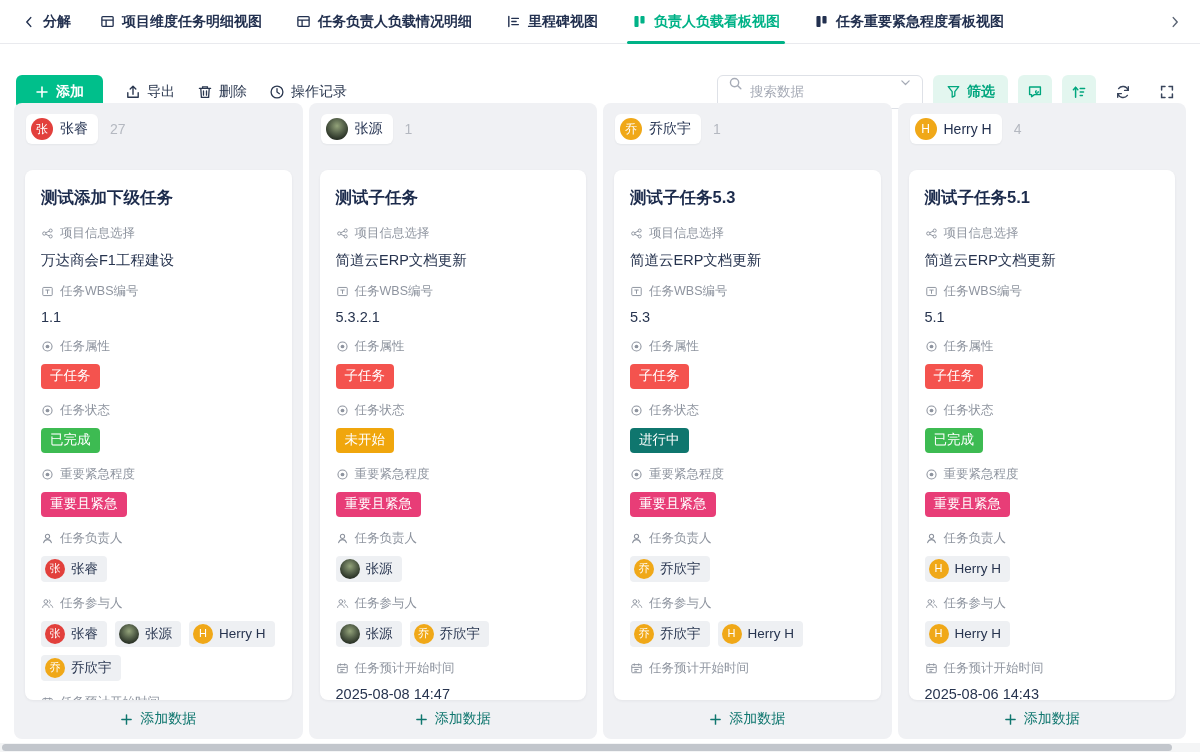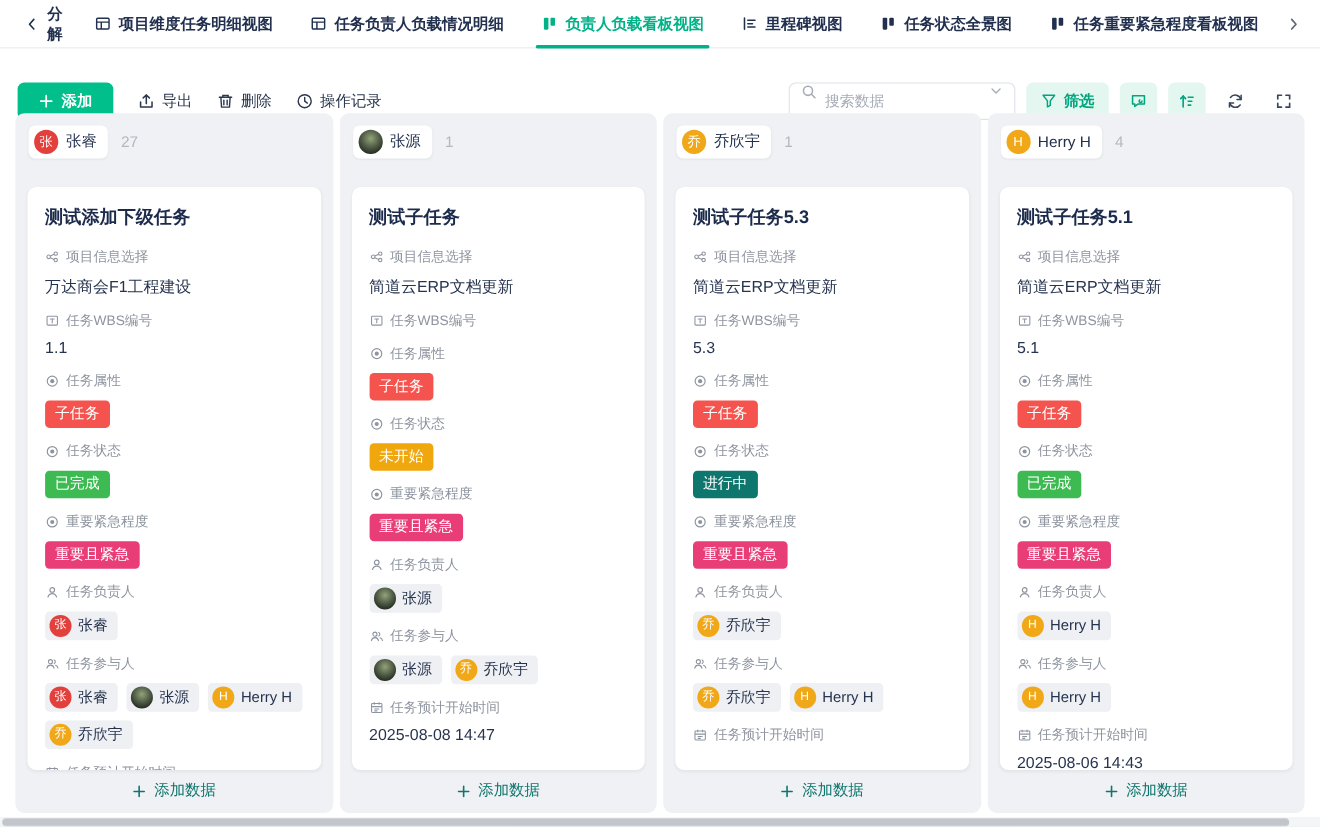--- a/index.html
+++ b/index.html
@@ -103,6 +103,15 @@
         </svg>
         <span>任务负责人负载情况明细</span>
       </div>
+      <div class="tab">
+        <svg class="ic" width="15" height="15" viewBox="0 0 16 16">
+          <g fill="none" stroke="currentColor" stroke-width="1.5" stroke-linecap="round">
+            <path d="M3 2.6v10.8"></path>
+            <path d="M6.2 4.7h7M6.2 8h4.6M6.2 11.3h7"></path>
+          </g>
+        </svg>
+        <span>里程碑视图</span>
+      </div>
       <div class="tab active">
         <svg class="ic" width="15" height="15" viewBox="0 0 16 16">
           <g fill="currentColor">
@@ -111,15 +120,6 @@
           </g>
         </svg>
         <span>负责人负载看板视图</span>
-      </div>
-      <div class="tab">
-        <svg class="ic" width="15" height="15" viewBox="0 0 16 16">
-          <g fill="none" stroke="currentColor" stroke-width="1.5" stroke-linecap="round">
-            <path d="M3 2.6v10.8"></path>
-            <path d="M6.2 4.7h7M6.2 8h4.6M6.2 11.3h7"></path>
-          </g>
-        </svg>
-        <span>里程碑视图</span>
       </div>
       <div class="tab">
         <svg class="ic" width="15" height="15" viewBox="0 0 16 16">

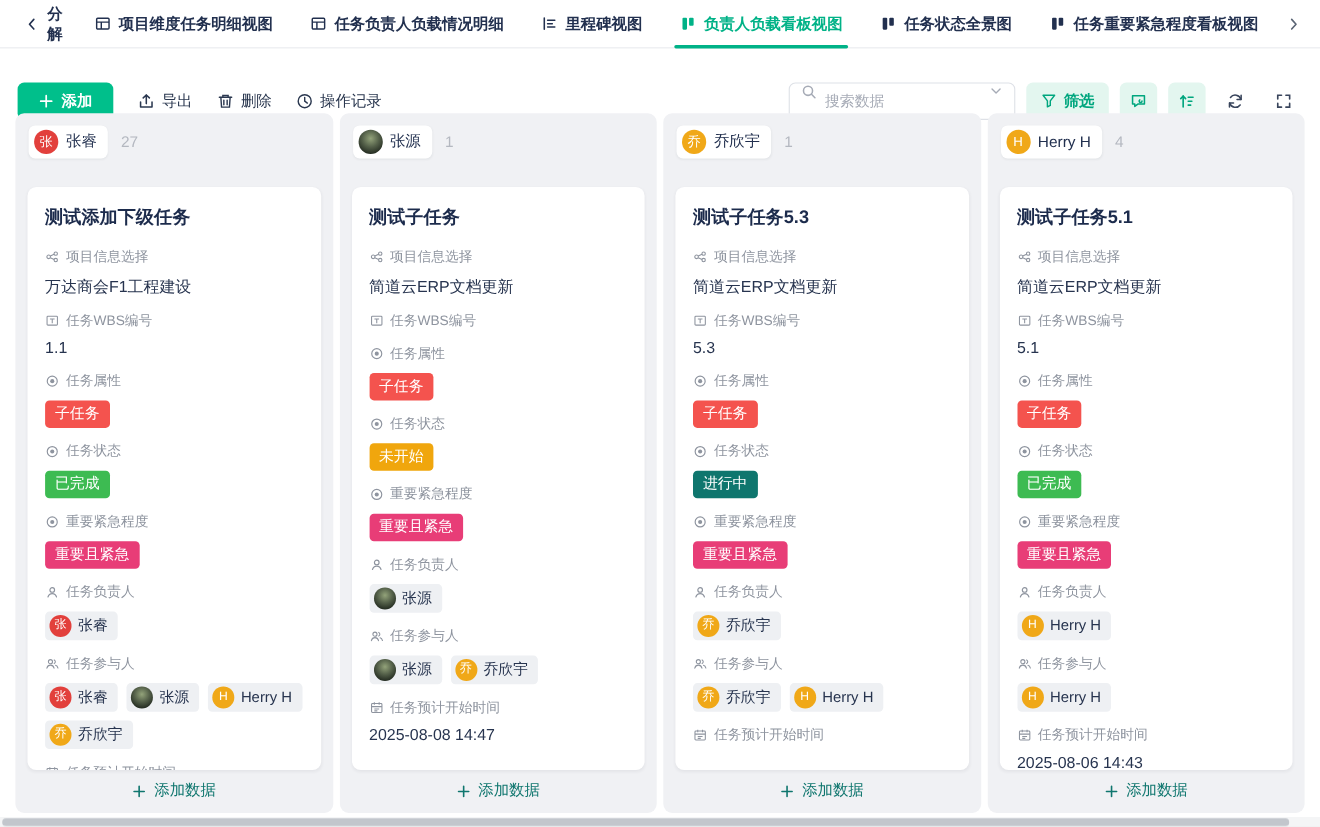--- a/index.html
+++ b/index.html
@@ -128,15 +128,6 @@
             <rect x="9" y="2.2" width="4.4" height="7.8" rx="1"></rect>
           </g>
         </svg>
-        <span>任务状态全景图</span>
-      </div>
-      <div class="tab">
-        <svg class="ic" width="15" height="15" viewBox="0 0 16 16">
-          <g fill="currentColor">
-            <rect x="2.6" y="2.2" width="4.4" height="11.6" rx="1"></rect>
-            <rect x="9" y="2.2" width="4.4" height="7.8" rx="1"></rect>
-          </g>
-        </svg>
         <span>任务重要紧急程度看板视图</span>
       </div>
     </nav>

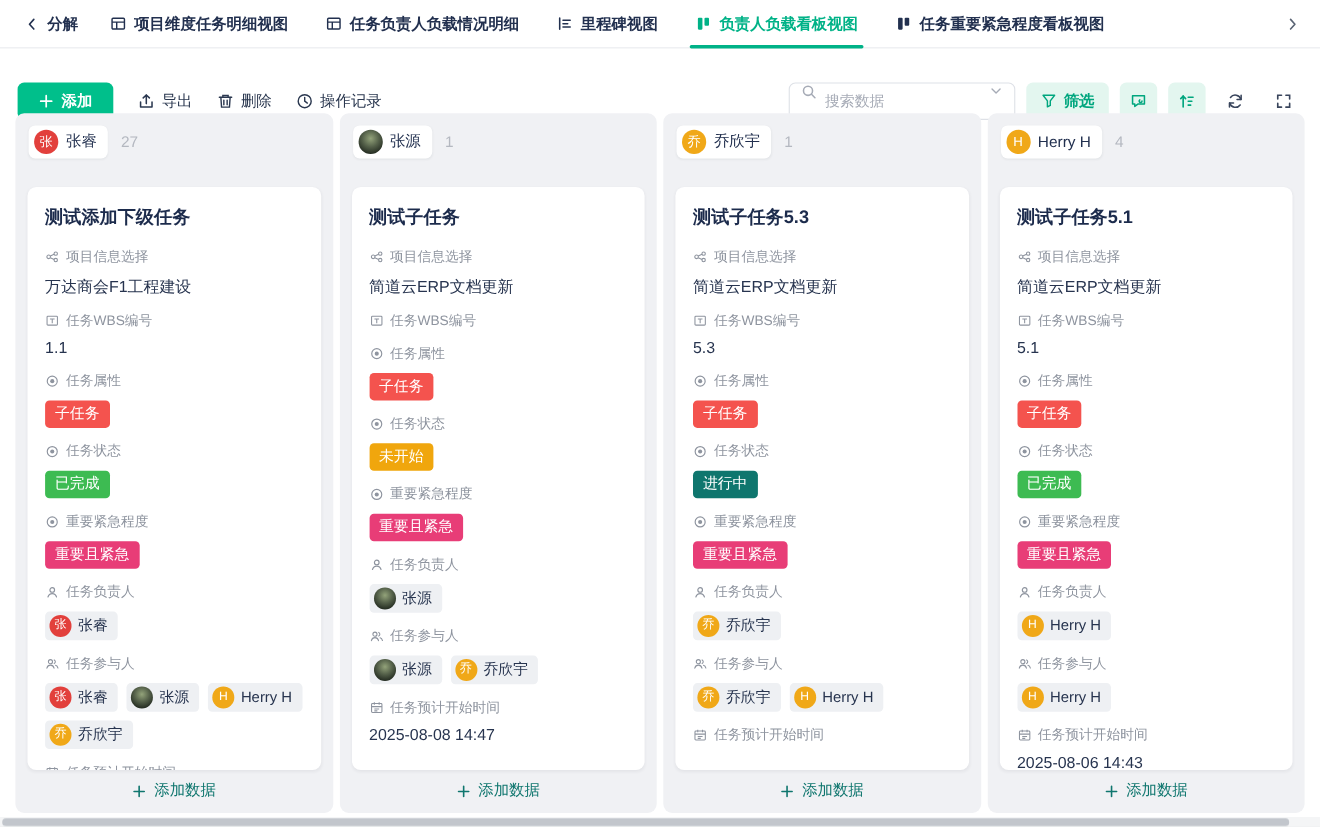--- a/index.html
+++ b/index.html
@@ -404,6 +404,7 @@
             </svg>
             <span>任务WBS编号</span>
           </div>
+          <div class="f-value">5.3.2.1</div>
         </div>
         <div class="field">
       <div class="f-label">

